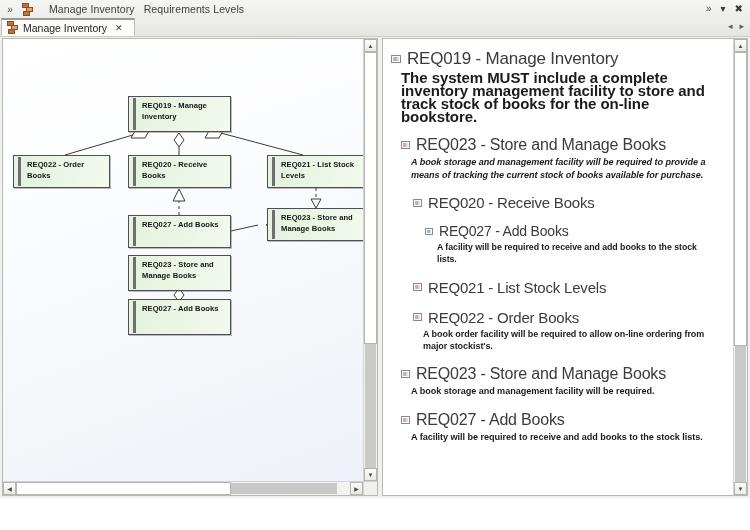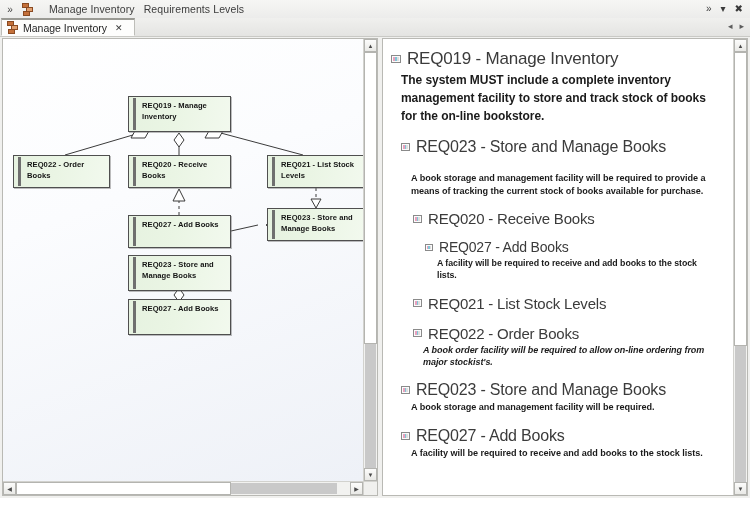--- a/index.html
+++ b/index.html
@@ -144,7 +144,7 @@
 
   
   .lvl0 .req-title{font-size:17px;}
-  .lvl0 .req-body{font-size:12px;line-height:18px;}
+  .lvl0 .req-body{font-size:15px;line-height:13px;}
   .lvl0 .doc-icon{width:10px;height:8px;}
   .lvl1 .req-title{font-size:16px;}
   .lvl1 .req-body{font-size:9.1px;line-height:12.6px;}

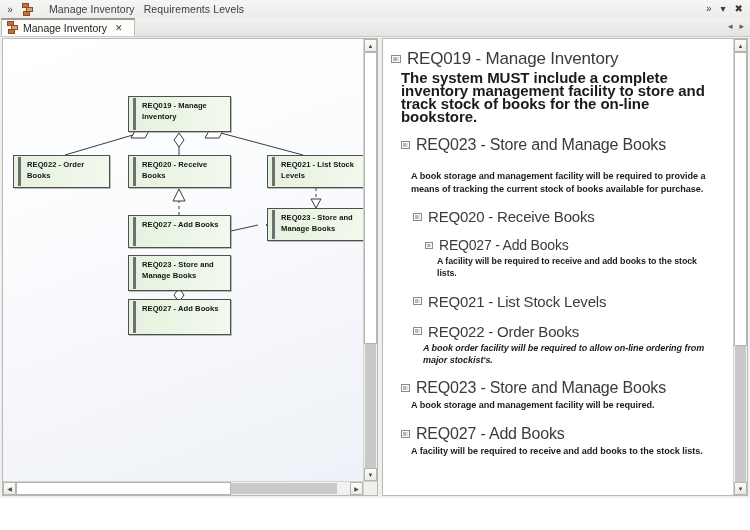--- a/index.html
+++ b/index.html
@@ -279,7 +279,7 @@
             </span>
             <span class="req-title">REQ023 - Store and Manage Books</span>
           </div>
-          <div class="req-body" style="margin-left: 20px; margin-top: 16px; max-width: 298px;">A book storage and management facility will be required to provide a means of tracking the current stock of books available for purchase.</div>
+          <div class="req-body" style="margin-left: 20px; margin-top: 2px; max-width: 298px; font-style: italic;">A book storage and management facility will be required to provide a means of tracking the current stock of books available for purchase.</div>
         </div>
         <div class="req-block lvl2" style="margin-top: 13px;">
           <div class="req-head" style="margin-left: 22px;">

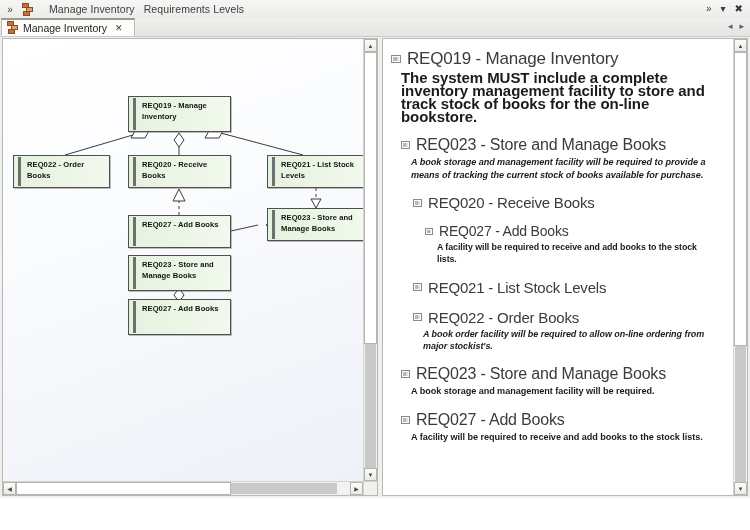--- a/index.html
+++ b/index.html
@@ -313,7 +313,7 @@
             </span>
             <span class="req-title">REQ022 - Order Books</span>
           </div>
-          <div class="req-body" style="margin-left: 32px; margin-top: 2px; max-width: 286px; font-style: italic;">A book order facility will be required to allow on-line ordering from major stockist's.</div>
+          <div class="req-body" style="margin-left: 32px; margin-top: 2px; max-width: 286px;">A book order facility will be required to allow on-line ordering from major stockist's.</div>
         </div>
         <div class="req-block lvl1" style="margin-top: 13px;">
           <div class="req-head" style="margin-left: 10px;">

